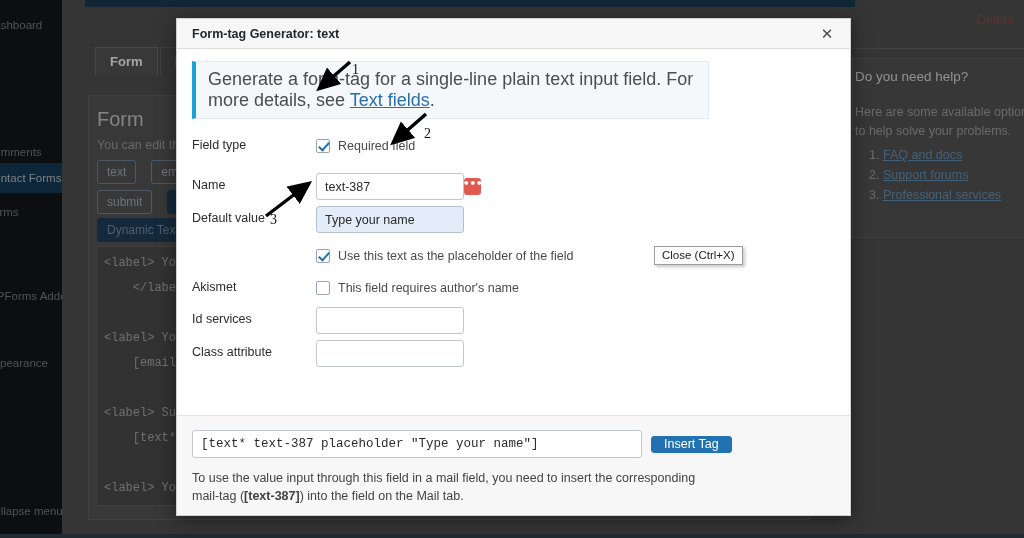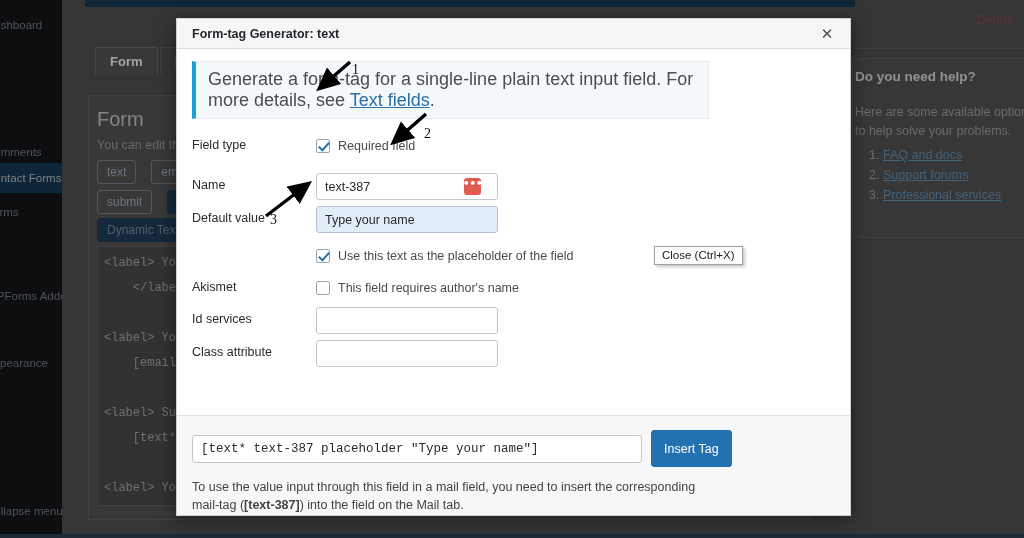--- a/index.html
+++ b/index.html
@@ -157,7 +157,7 @@
   }
   .rs-title {
     position: absolute; left: 855px; top: 69px;
-    font-size: 13.5px; font-weight: bold; color: #c9c9c9;
+    font-size: 13.5px; font-weight: normal; color: #c9c9c9;
   }
   .rs-text {
     position: absolute; left: 855px; top: 103px;

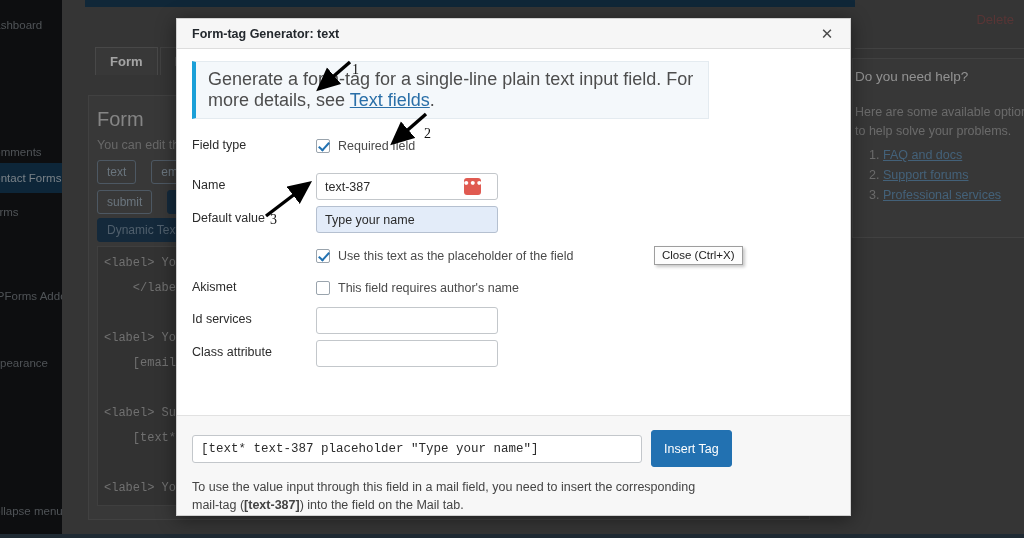--- a/index.html
+++ b/index.html
@@ -274,7 +274,7 @@
   }
 
   .txt-input {
-    width: 182px; height: 27px;
+    width: 148px; height: 27px;
     border: 1px solid #c3c7cb;
     border-radius: 3px;
     background: #fff;

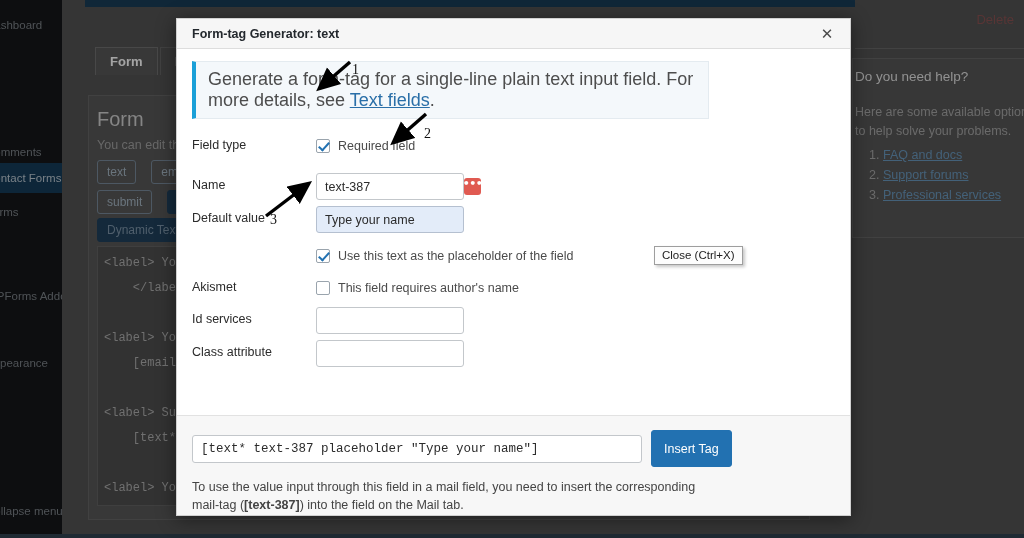--- a/index.html
+++ b/index.html
@@ -331,7 +331,7 @@
   }
   .insert-btn {
     margin-left: 9px;
-    height: 37px;
+    height: 17px;
     background: #2271b1;
     border: 1px solid #2271b1;
     border-radius: 3px;

